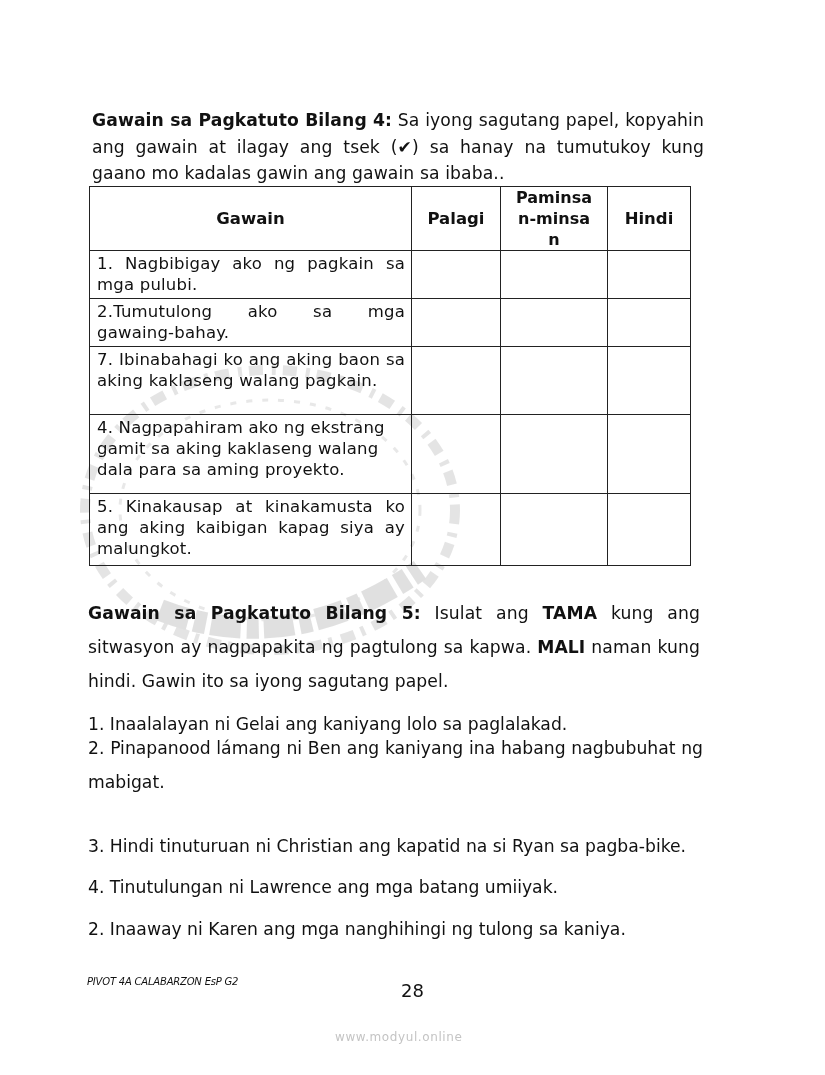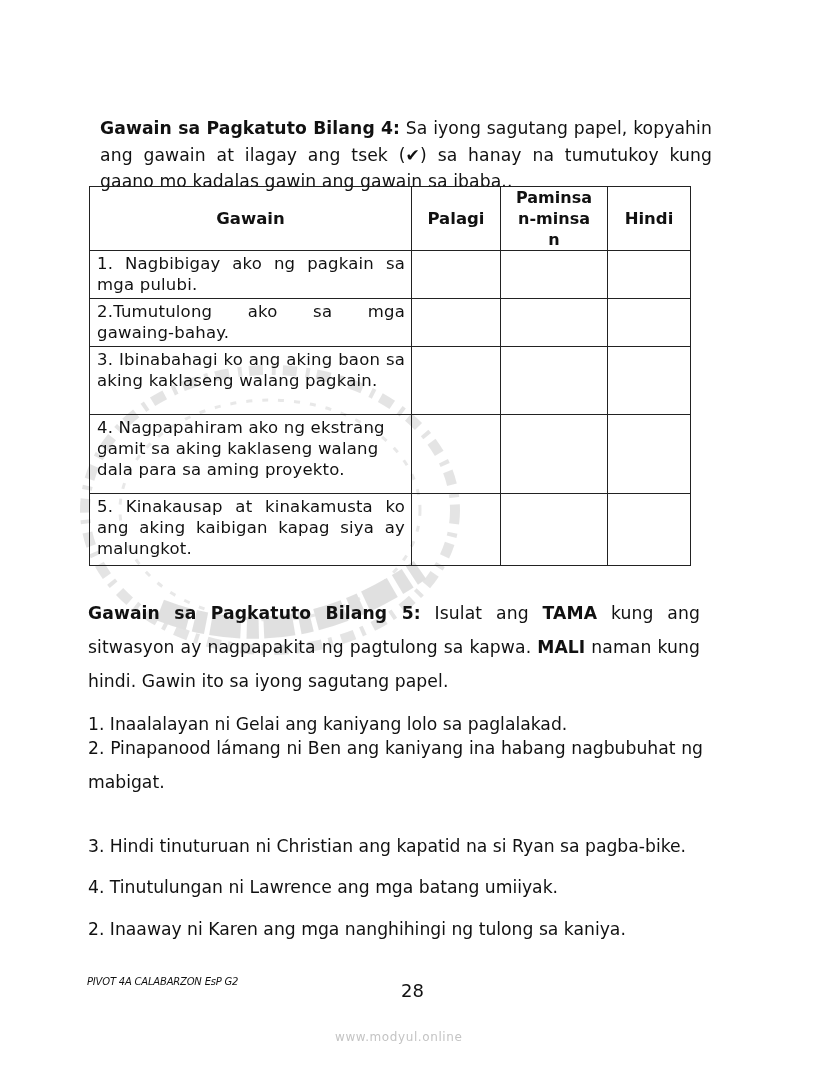--- a/index.html
+++ b/index.html
@@ -119,7 +119,7 @@
   <path d="M120 250 Q 250 300 380 210" fill="none" stroke="#777" stroke-width="22" stroke-dasharray="30 6 12 5"></path>
 </svg>
 
-<p class="para" id="act4-intro" style="margin:12px;">
+<p class="para" id="act4-intro" style="margin:4px;">
   <b>Gawain sa Pagkatuto Bilang 4:</b><span> Sa iyong sagutang papel, kopyahin ang gawain at ilagay ang tsek (</span><span style="font-weight:bold;">✔</span><span>) sa hanay na tumutukoy kung gaano mo kadalas gawin ang gawain sa ibaba..</span>
 </p>
 

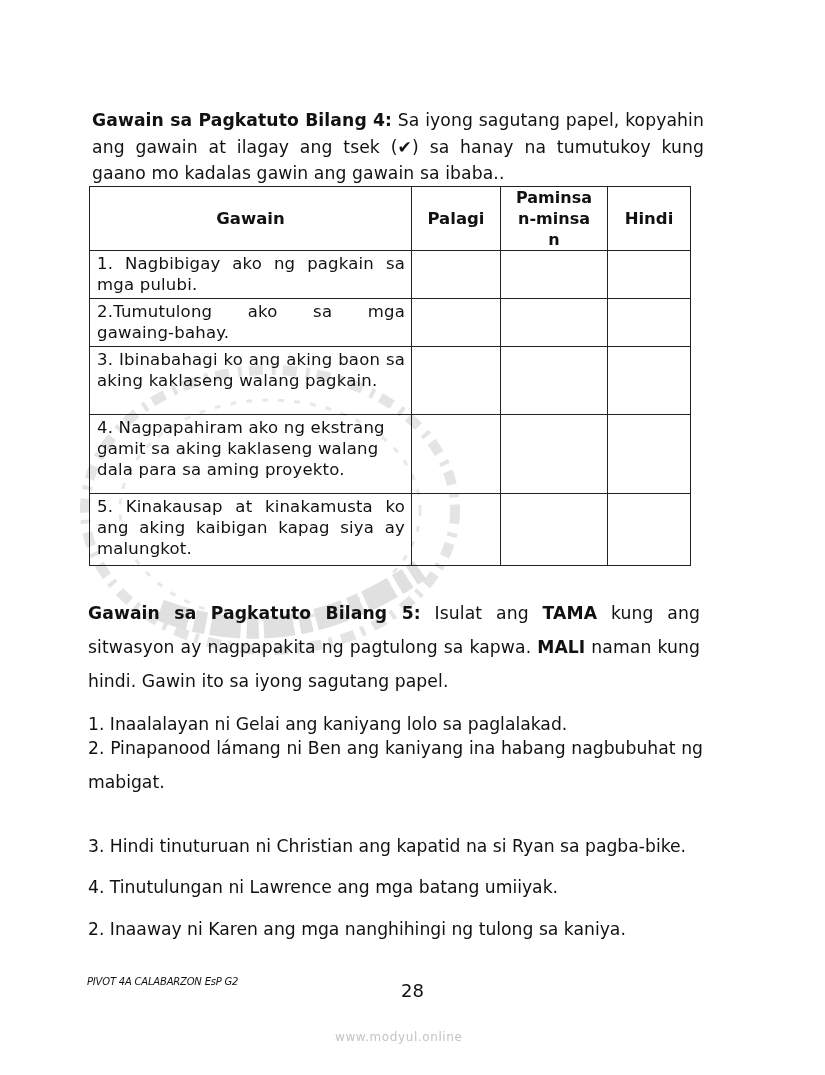--- a/index.html
+++ b/index.html
@@ -152,7 +152,7 @@
       <td></td>
     </tr>
     <tr class="r3">
-      <td class="task">3. Ibinabahagi ko ang aking baon sa aking kaklaseng walang pagkain.</td>
+      <td class="task">7. Ibinabahagi ko ang aking baon sa aking kaklaseng walang pagkain.</td>
       <td></td>
       <td></td>
       <td></td>

